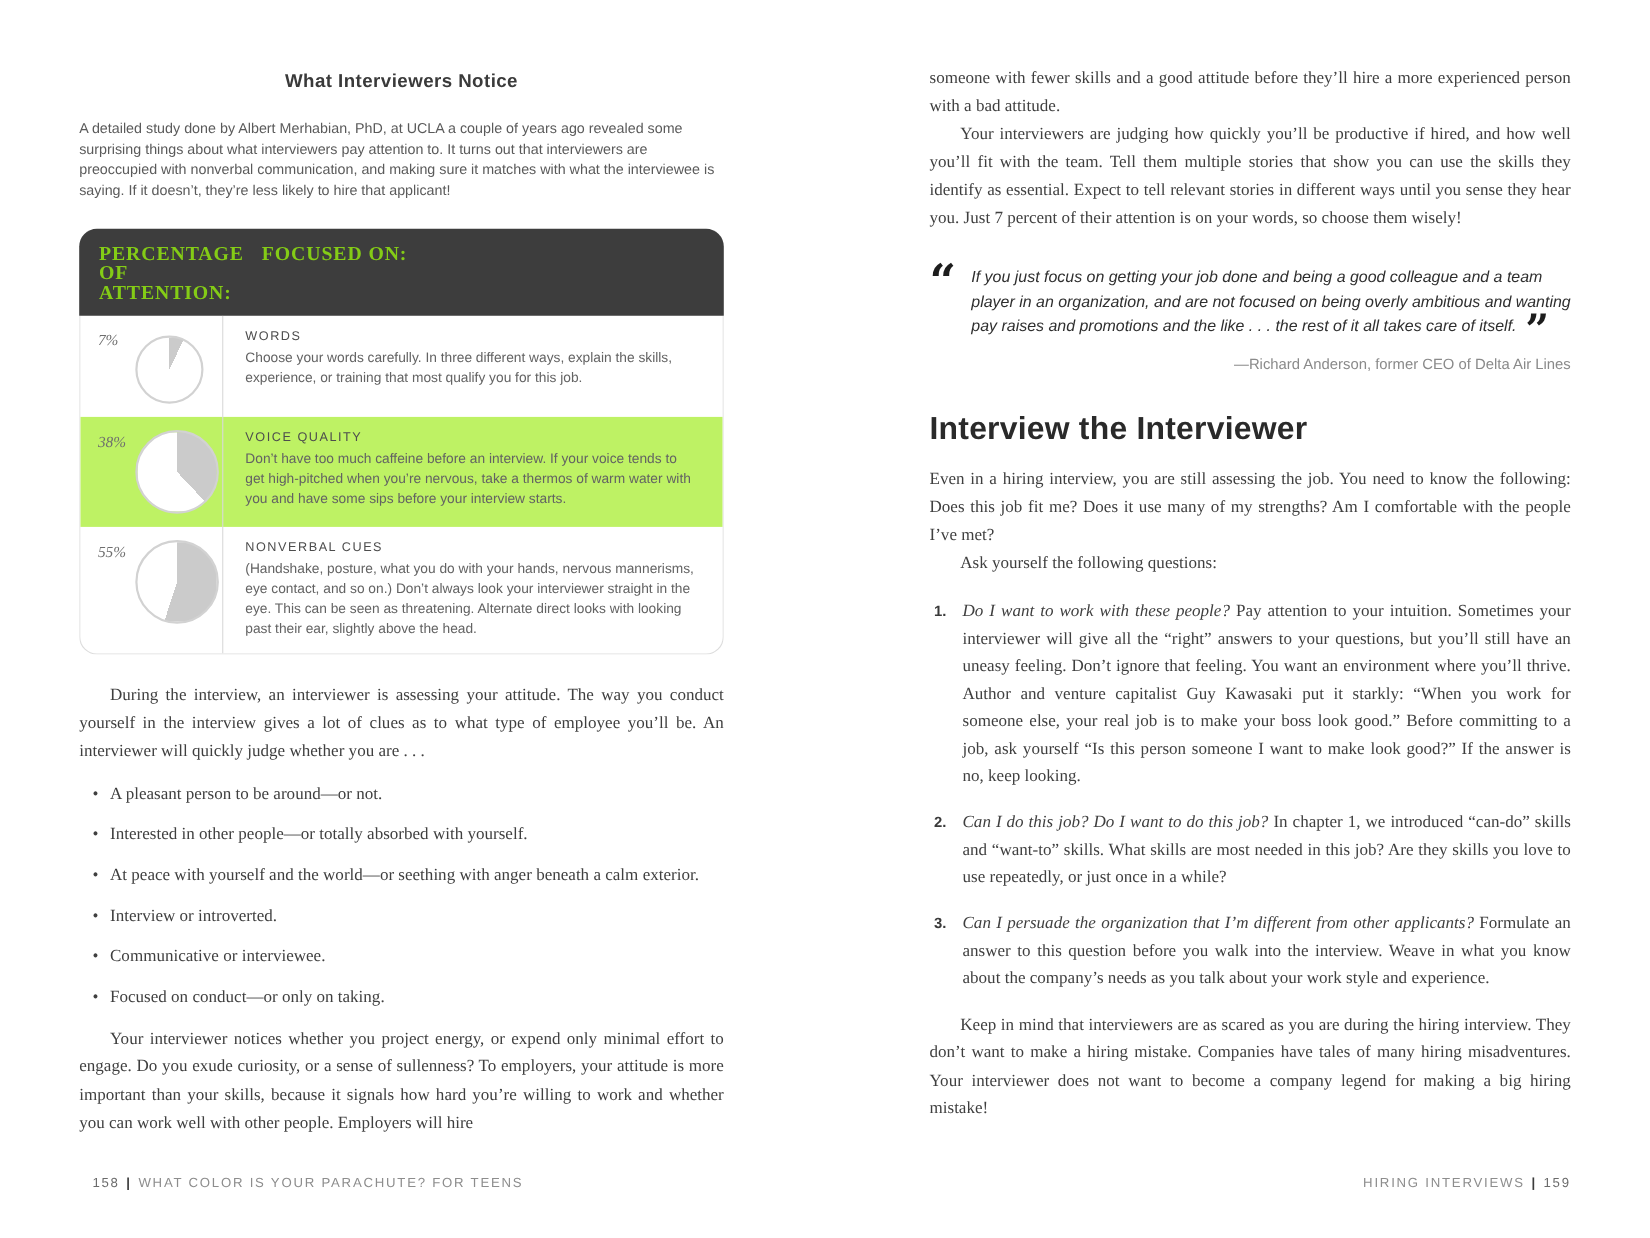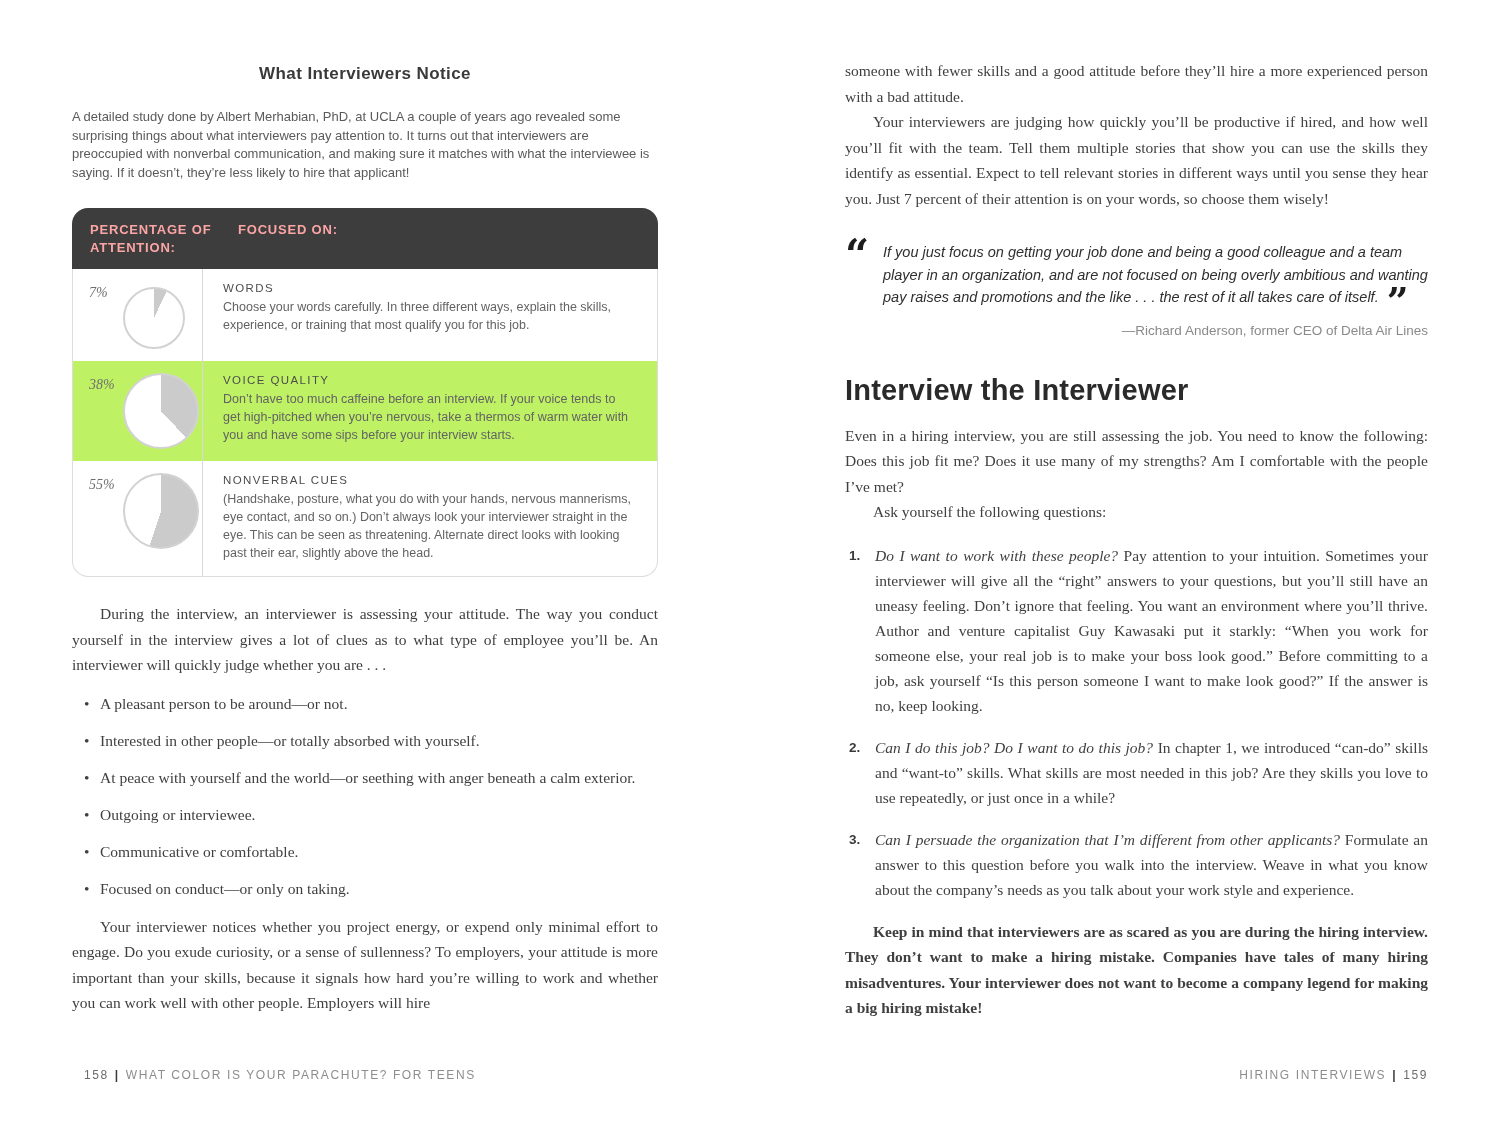--- a/index.html
+++ b/index.html
@@ -34,8 +34,8 @@
   .att-header .c1{width:130px;padding-left:18px;}
   .att-header .c2{flex:1;padding-left:18px;}
   .att-header span{
-    font-family:Liberation Sans, sans-serif;font-weight:bold;
-    font-size:13px;line-height:18px;letter-spacing:.8px;color:#fca5a5;
+    font-family:Liberation Serif, serif;font-weight:bold;
+    font-size:18px;line-height:18px;letter-spacing:.8px;color:#84cc16;
     display:block;
   }
   .att-body{

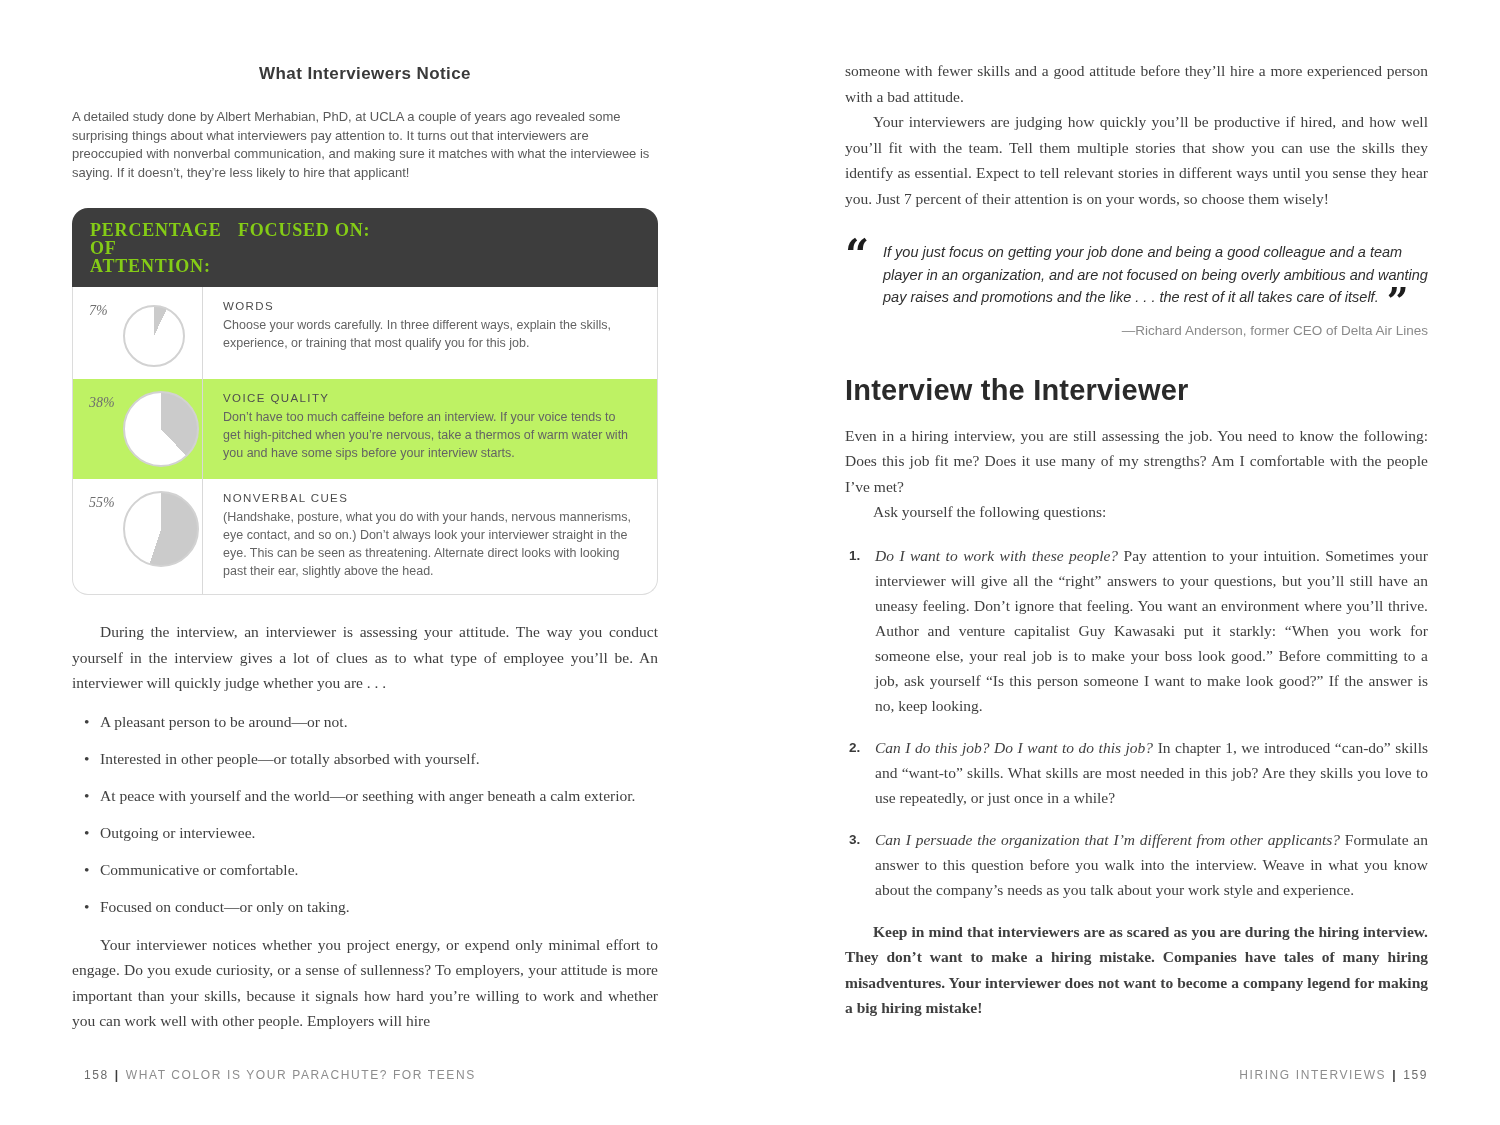--- a/index.html
+++ b/index.html
@@ -197,7 +197,7 @@
     <li>A pleasant person to be around—or not.</li>
     <li>Interested in other people—or totally absorbed with yourself.</li>
     <li>At peace with yourself and the world—or seething with anger beneath a calm exterior.</li>
-    <li>Outgoing or interviewee.</li>
+    <li>Interview or introverted.</li>
     <li>Communicative or comfortable.</li>
     <li>Focused on conduct—or only on taking.</li>
   </ul>

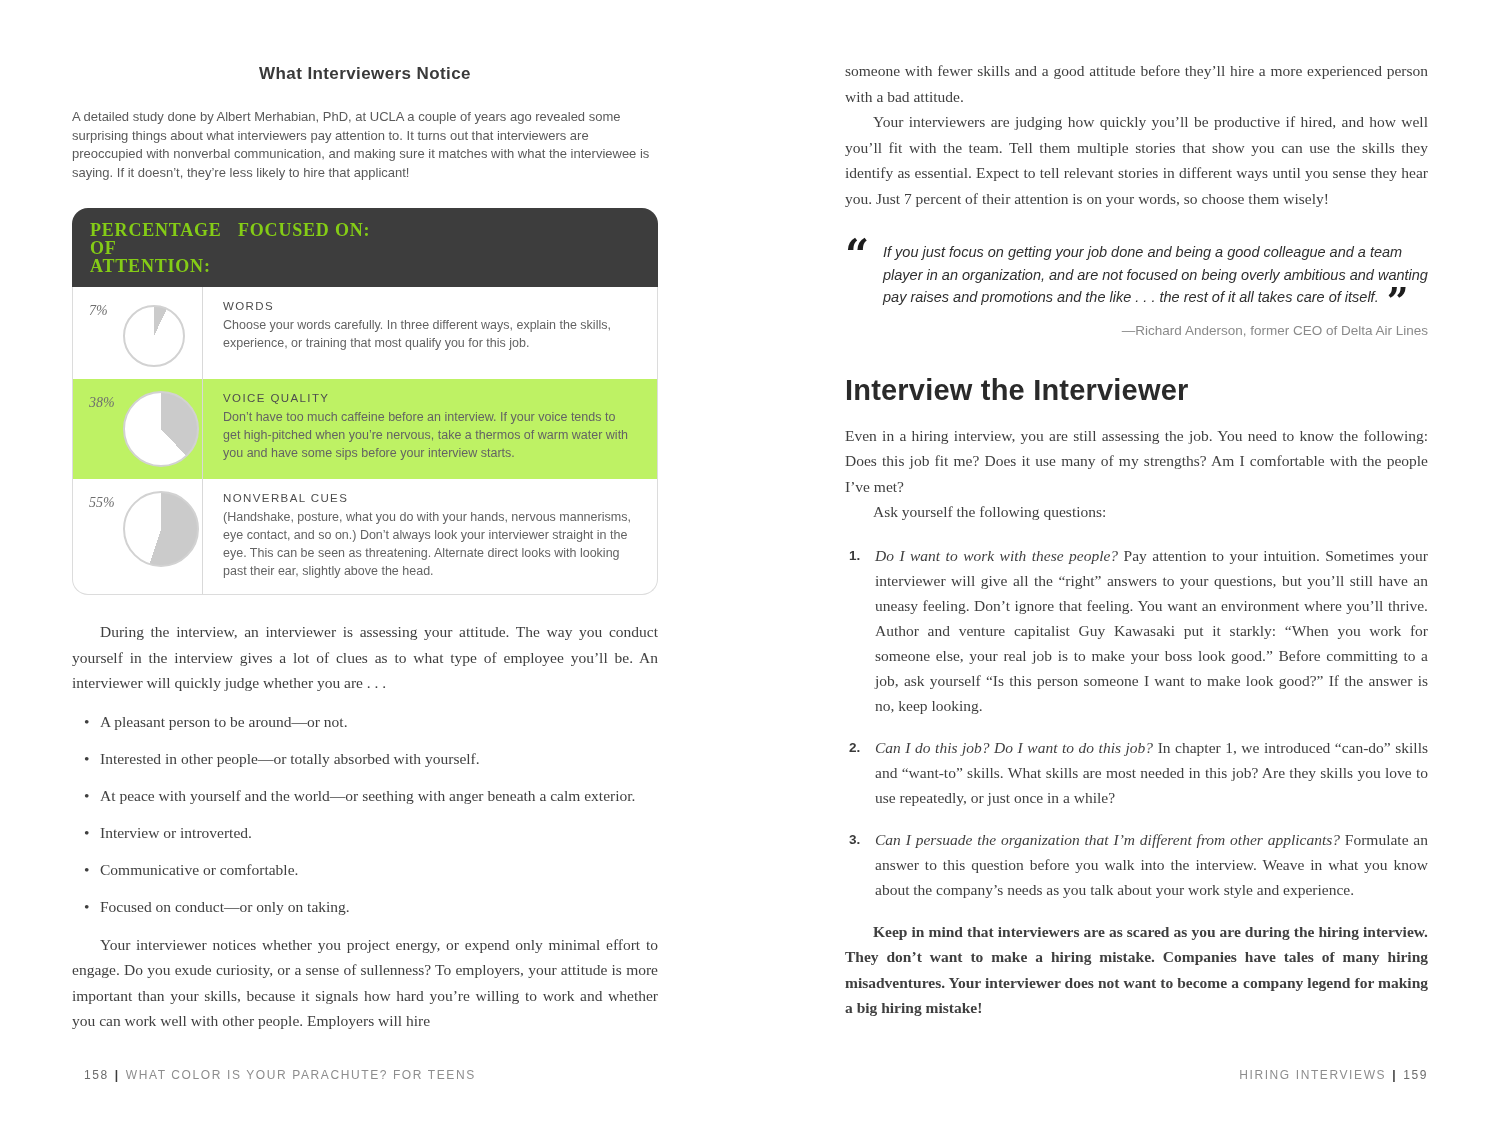--- a/index.html
+++ b/index.html
@@ -198,7 +198,7 @@
     <li>Interested in other people—or totally absorbed with yourself.</li>
     <li>At peace with yourself and the world—or seething with anger beneath a calm exterior.</li>
     <li>Interview or introverted.</li>
-    <li>Communicative or comfortable.</li>
+    <li>Communicative or interviewee.</li>
     <li>Focused on conduct—or only on taking.</li>
   </ul>
 

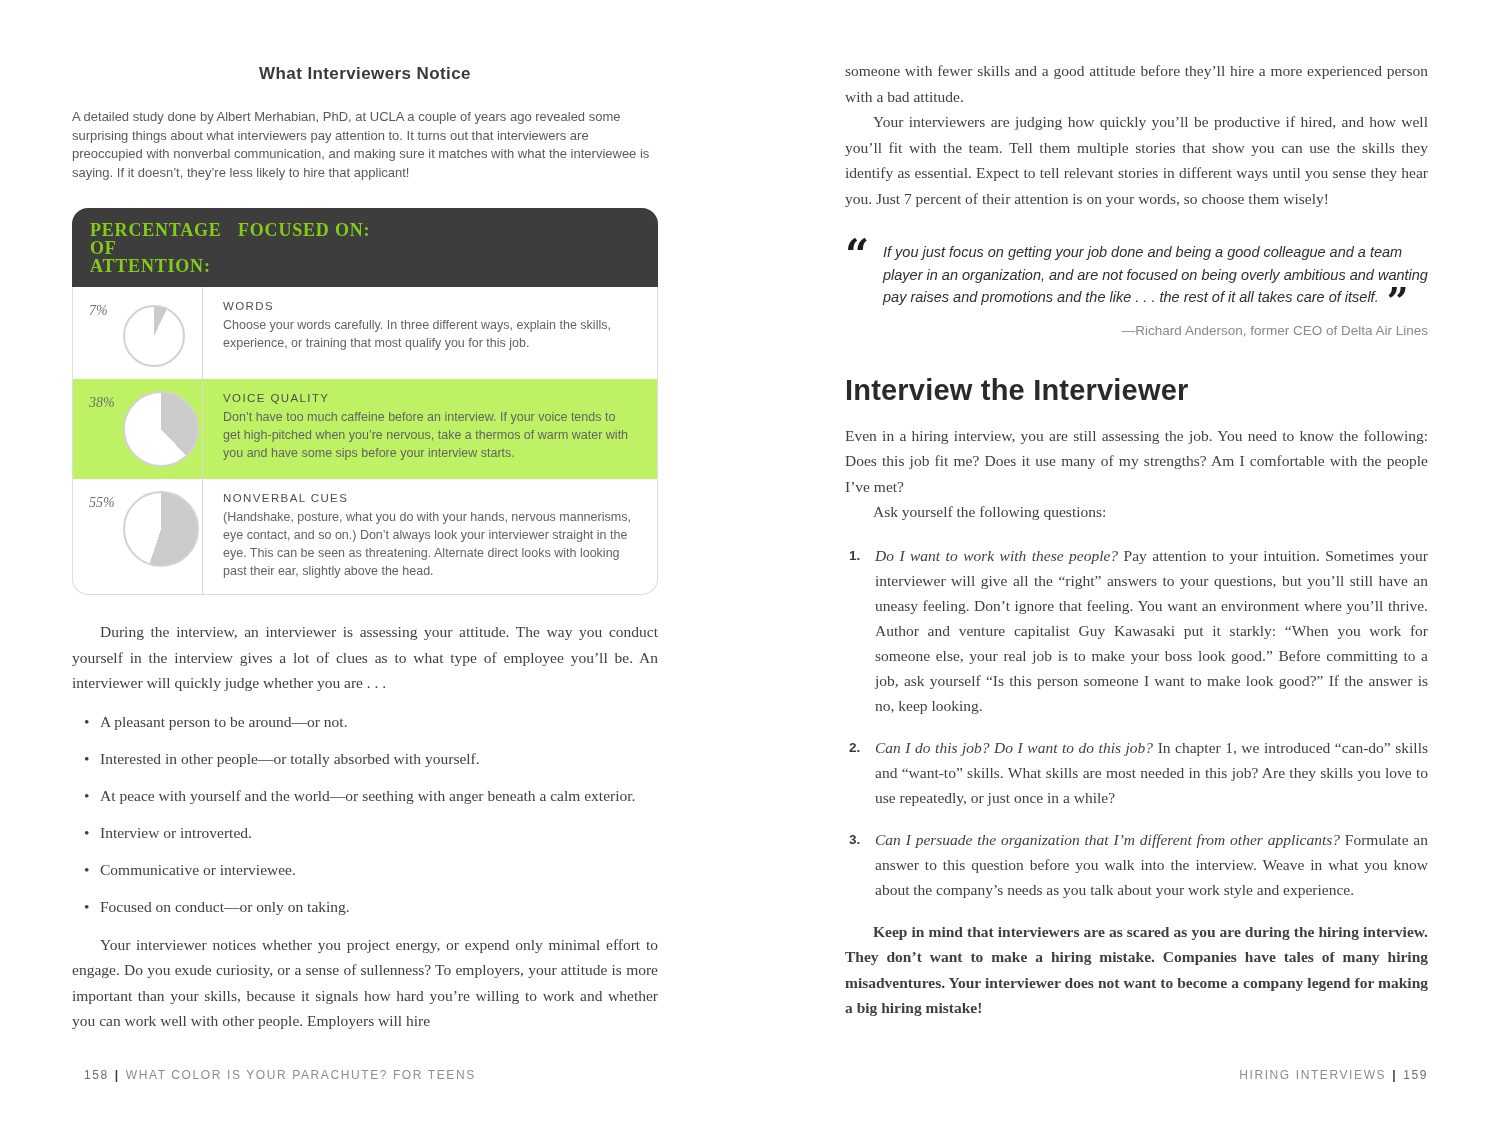--- a/index.html
+++ b/index.html
@@ -133,7 +133,7 @@
   }
   .q-text{flex:1;font-size:15.5px;line-height:25px;text-align:justify;margin:0;}
   .q-lead{font-style:italic;}
-  .rp-para-last{margin-top:6px;font-weight:bold;}
+  .rp-para-last{margin-top:6px;}
 </style>
 </head>
 <body>

